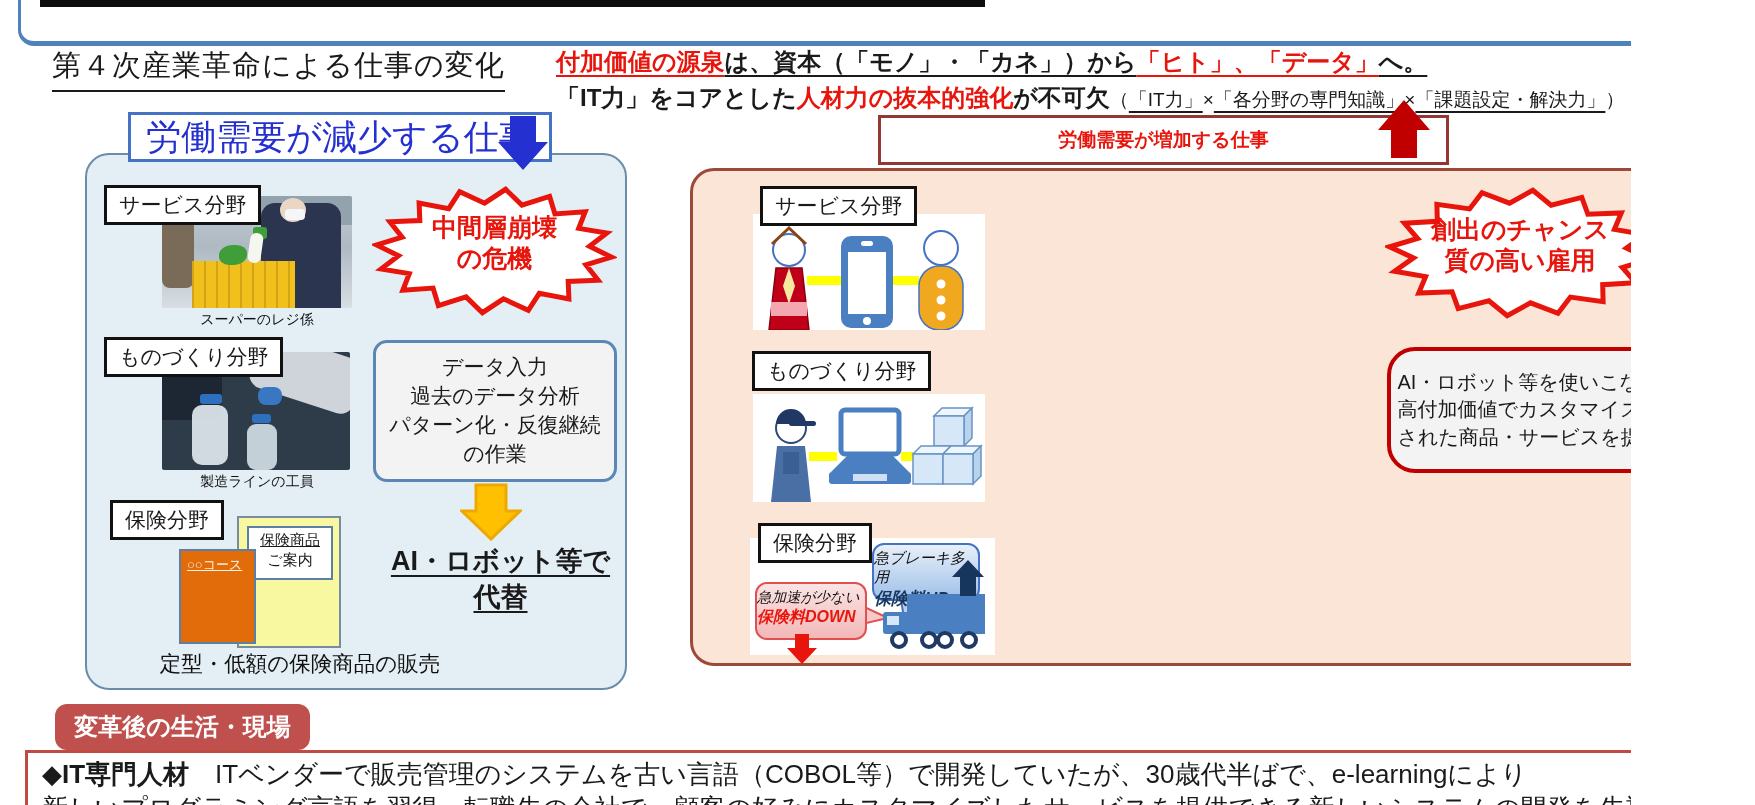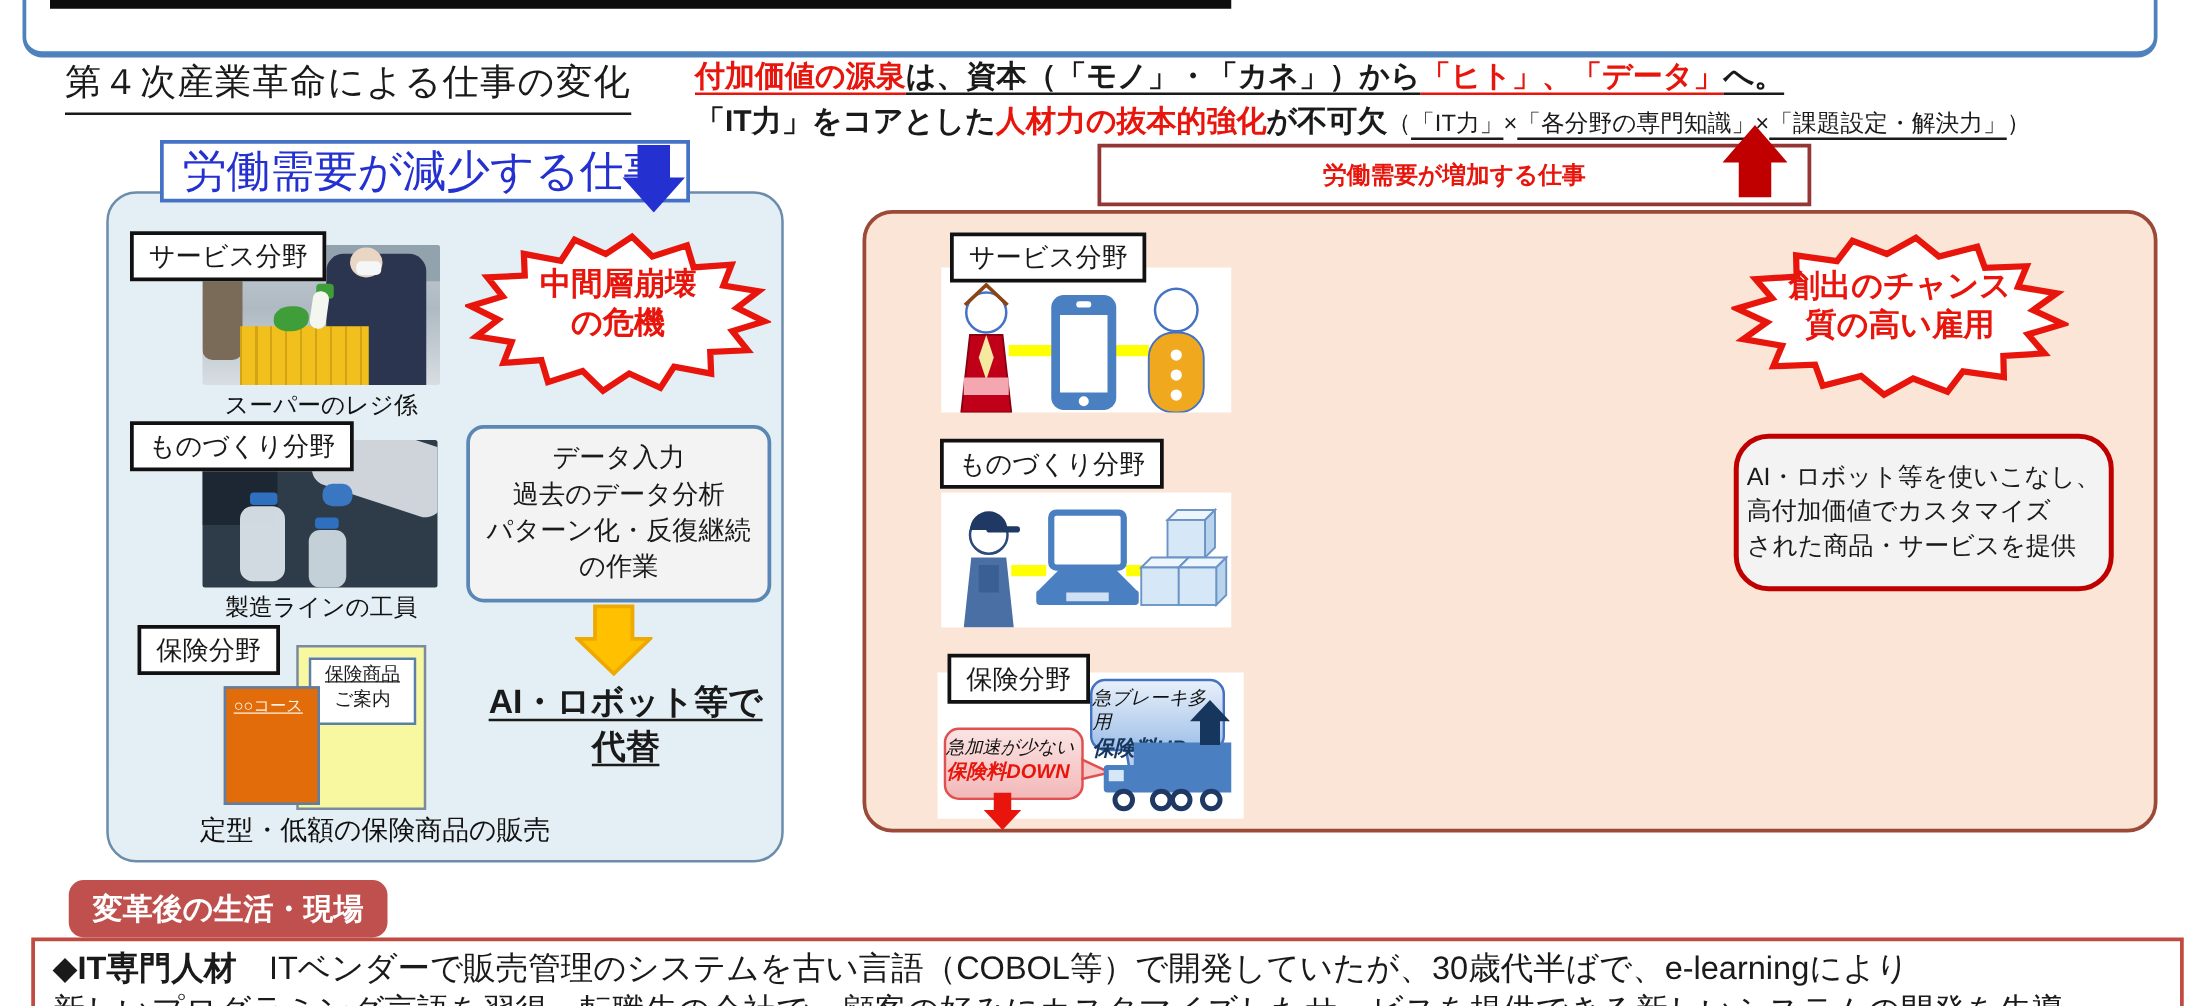--- a/index.html
+++ b/index.html
@@ -3,7 +3,7 @@
 <meta charset="utf-8">
 <style>
   html,body{margin:0;padding:0;background:#fff;}
-  .canvas{position:relative;width:1755px;height:805px;background:#fff;overflow:hidden;
+  .canvas{position:relative;width:1631px;height:805px;background:#fff;overflow:hidden;
           font-family:"Liberation Sans","DejaVu Sans",sans-serif;color:#1a1a1a;}
   .abs{position:absolute;}
 

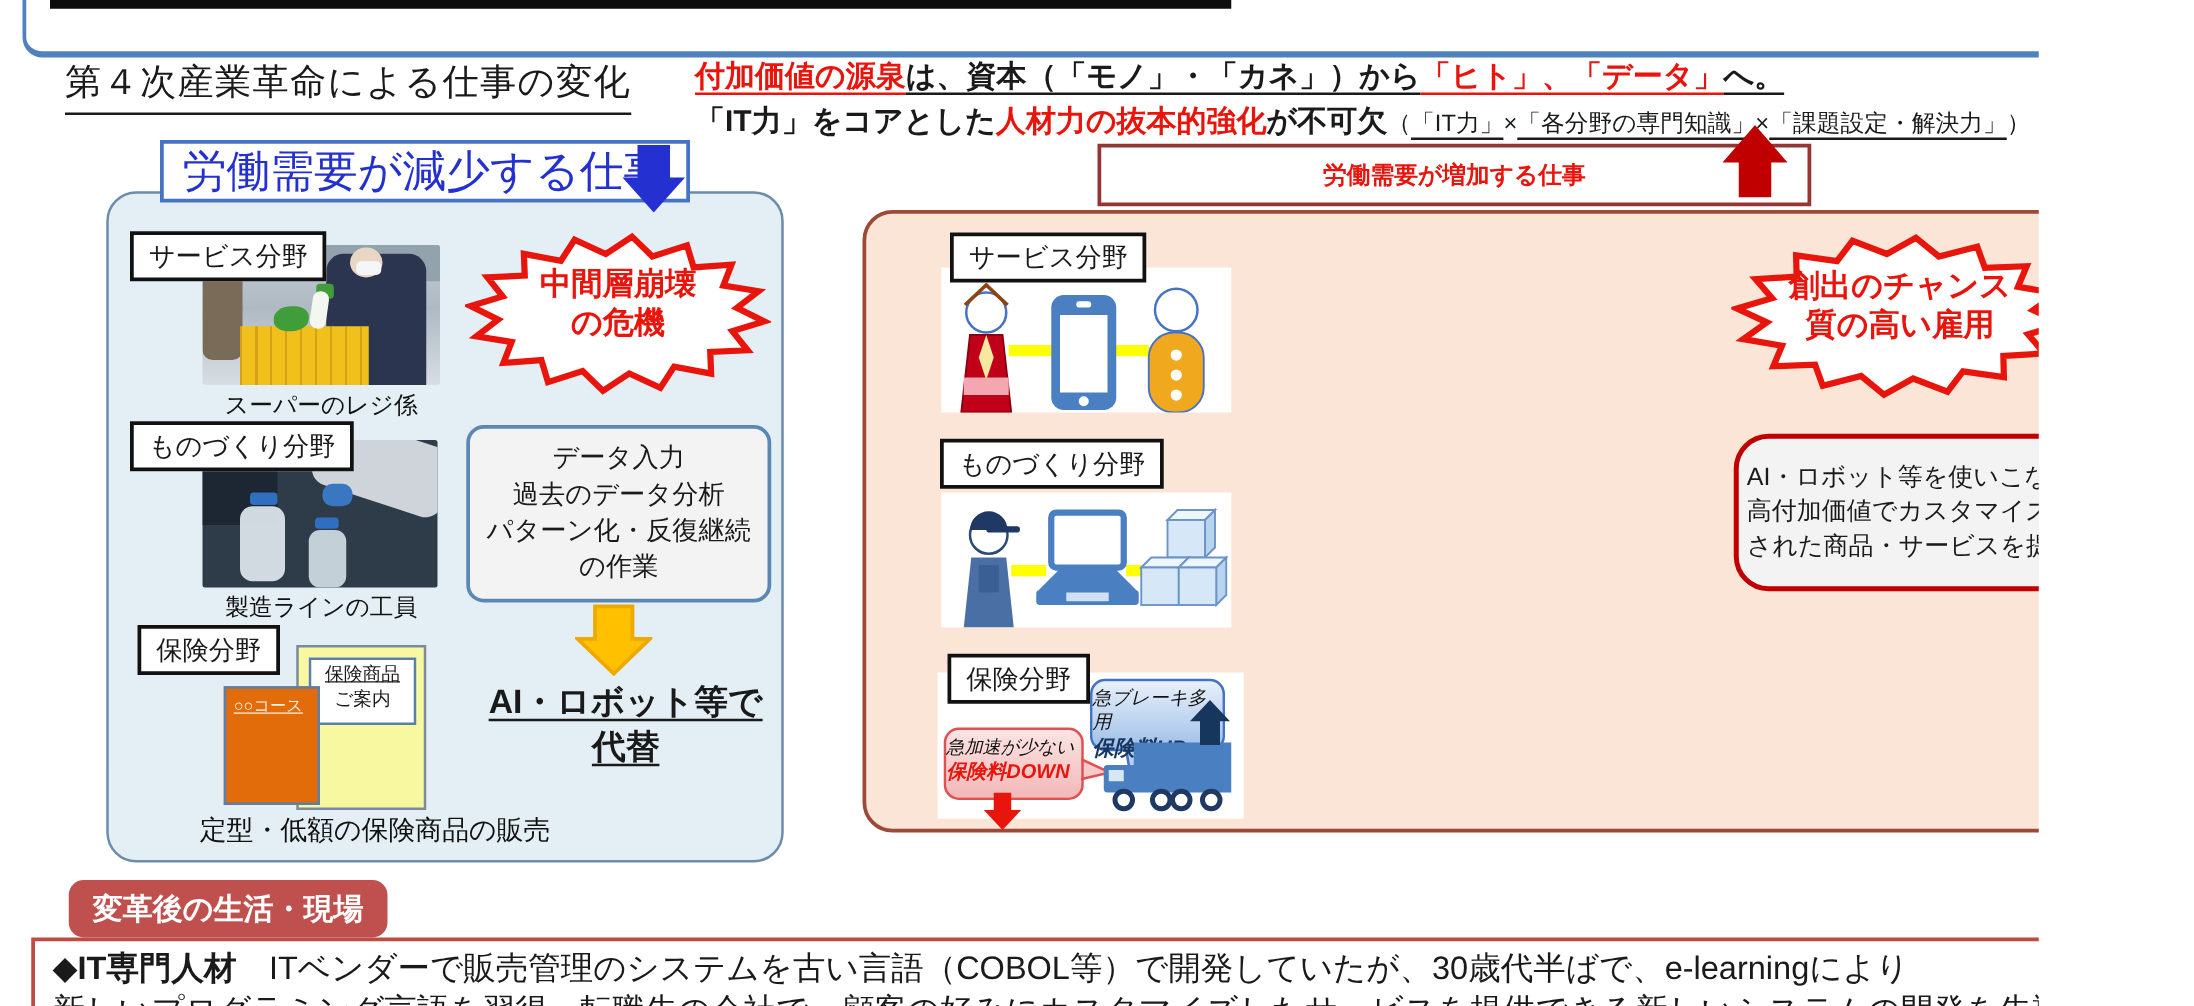--- a/index.html
+++ b/index.html
@@ -24,7 +24,7 @@
   
   .field-label{position:absolute;background:#fff;border:3px solid #111;padding:3px 12px;
                font-size:21px;white-space:nowrap;z-index:6;}
-  .caption{position:absolute;text-align:center;font-size:19px;color:#111;z-index:4;}
+  .caption{position:absolute;text-align:center;font-size:14px;color:#111;z-index:4;}
   .star-text{position:absolute;text-align:center;font-weight:bold;color:#e8150c;
              font-size:25px;line-height:1.25;z-index:5;}
   .desc{position:absolute;font-size:21.5px;line-height:1.42;color:#1a1a1a;white-space:pre-line;}

